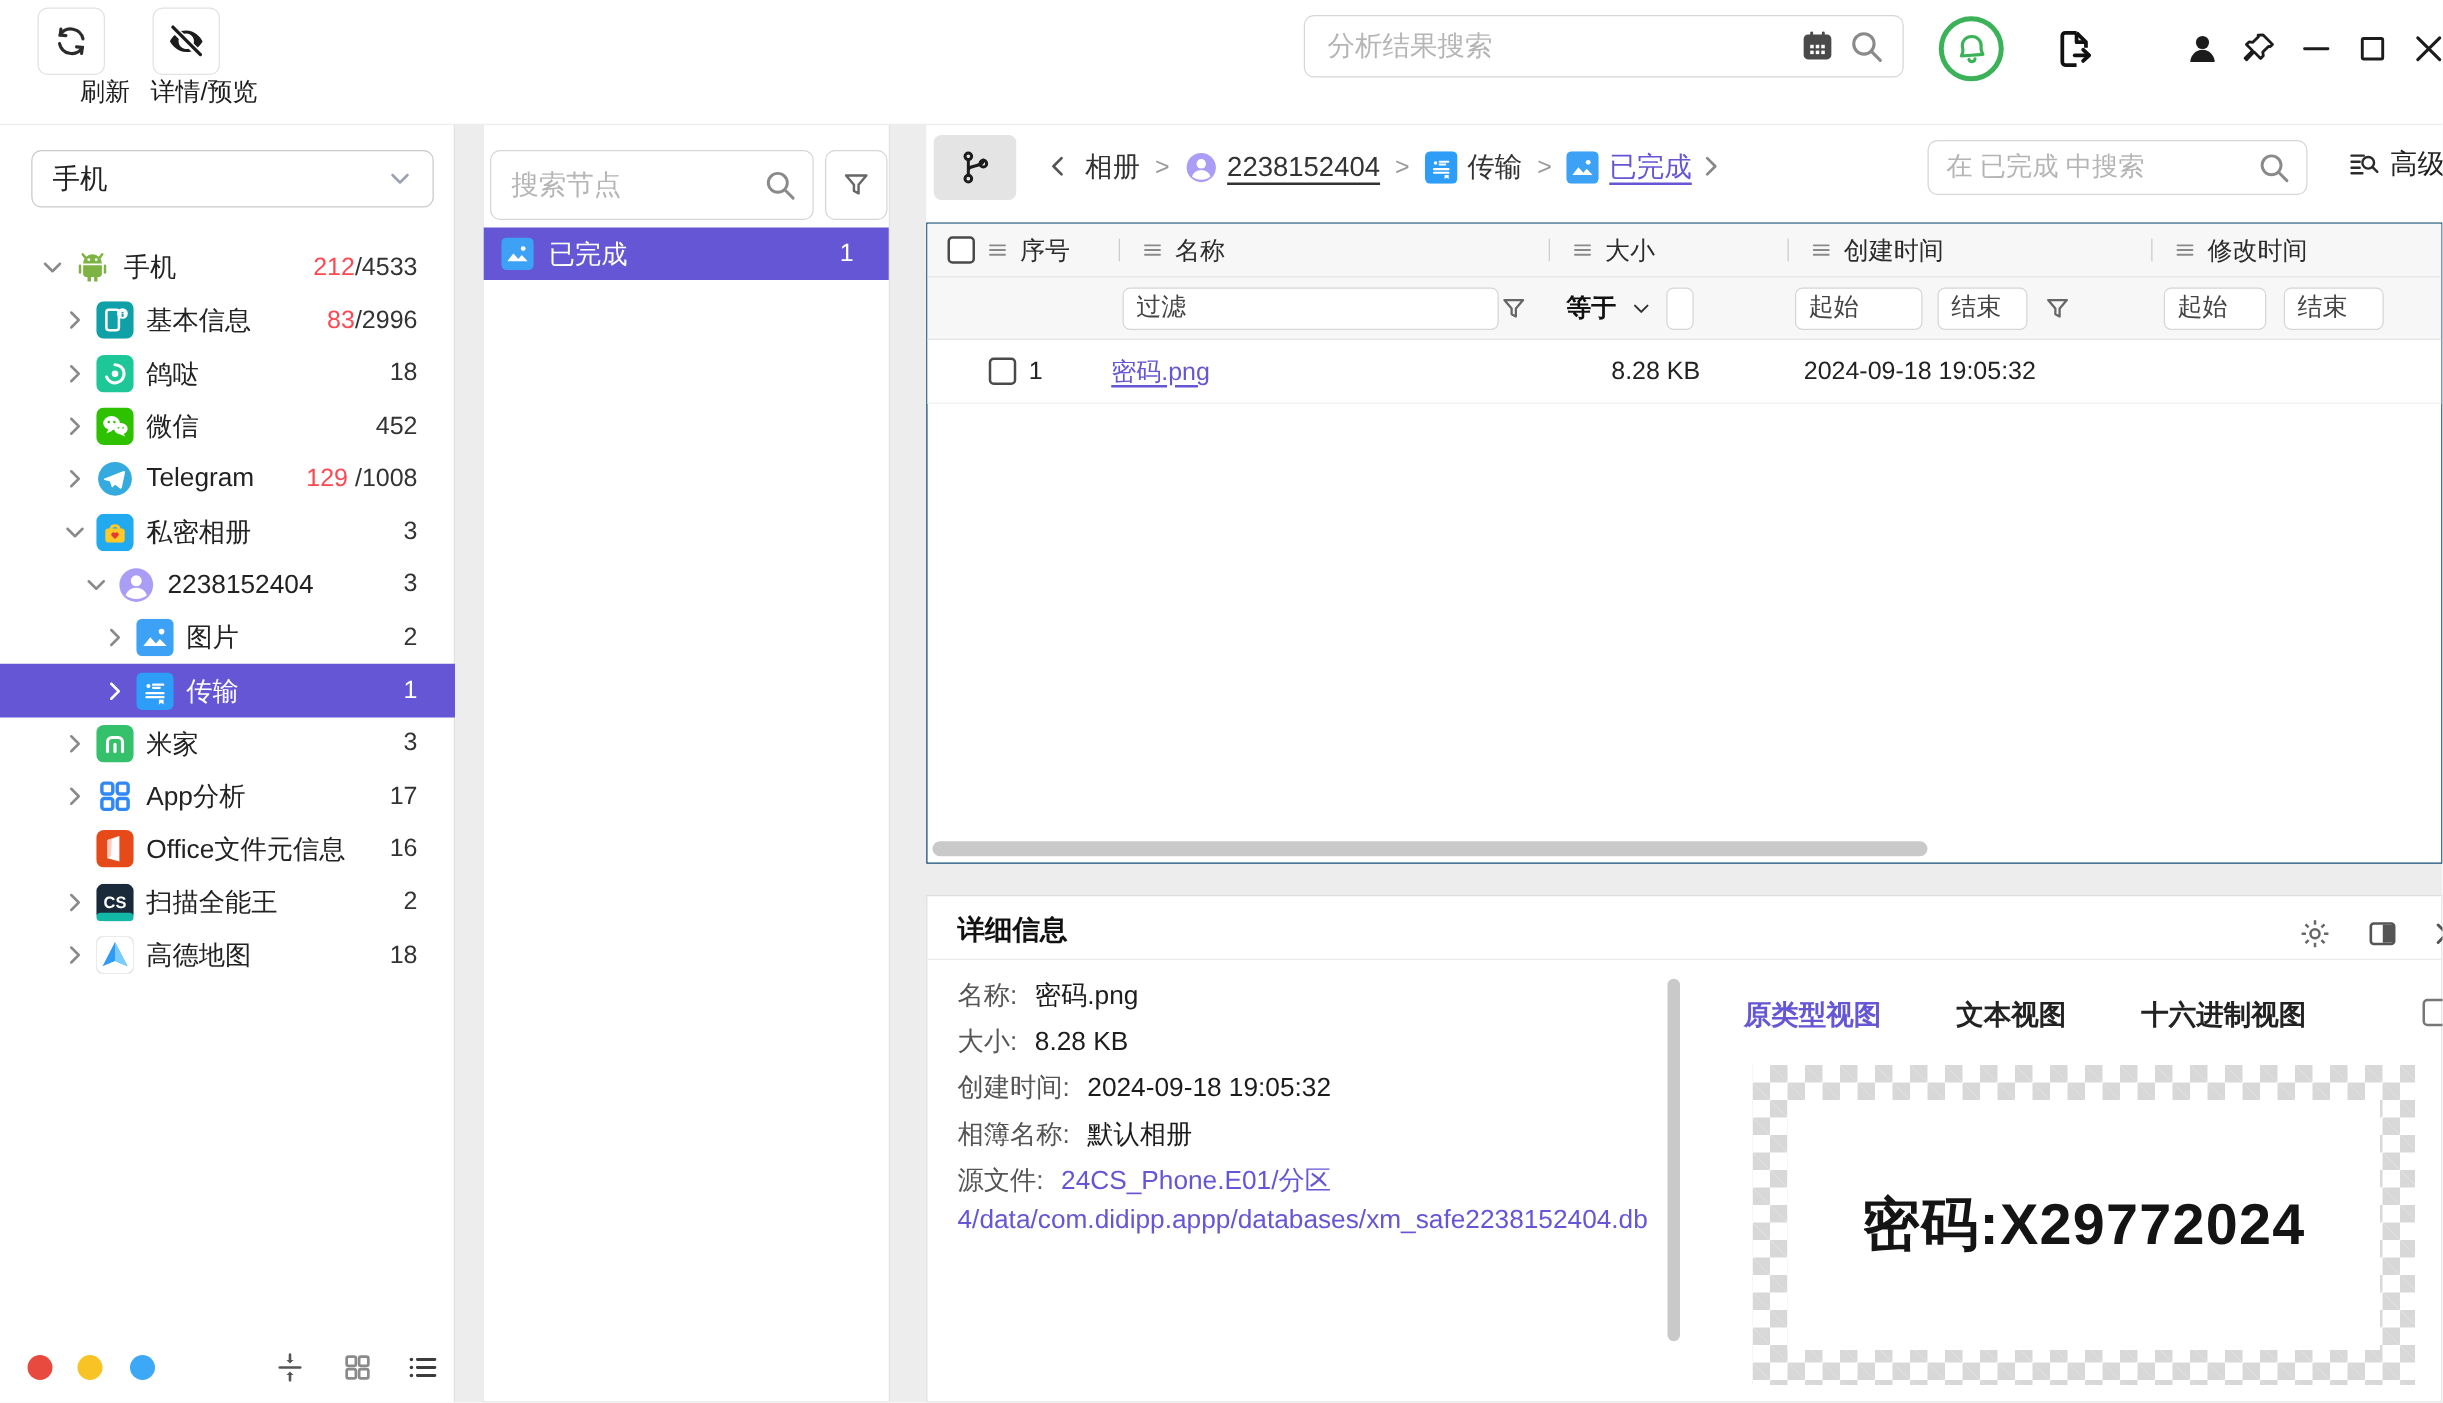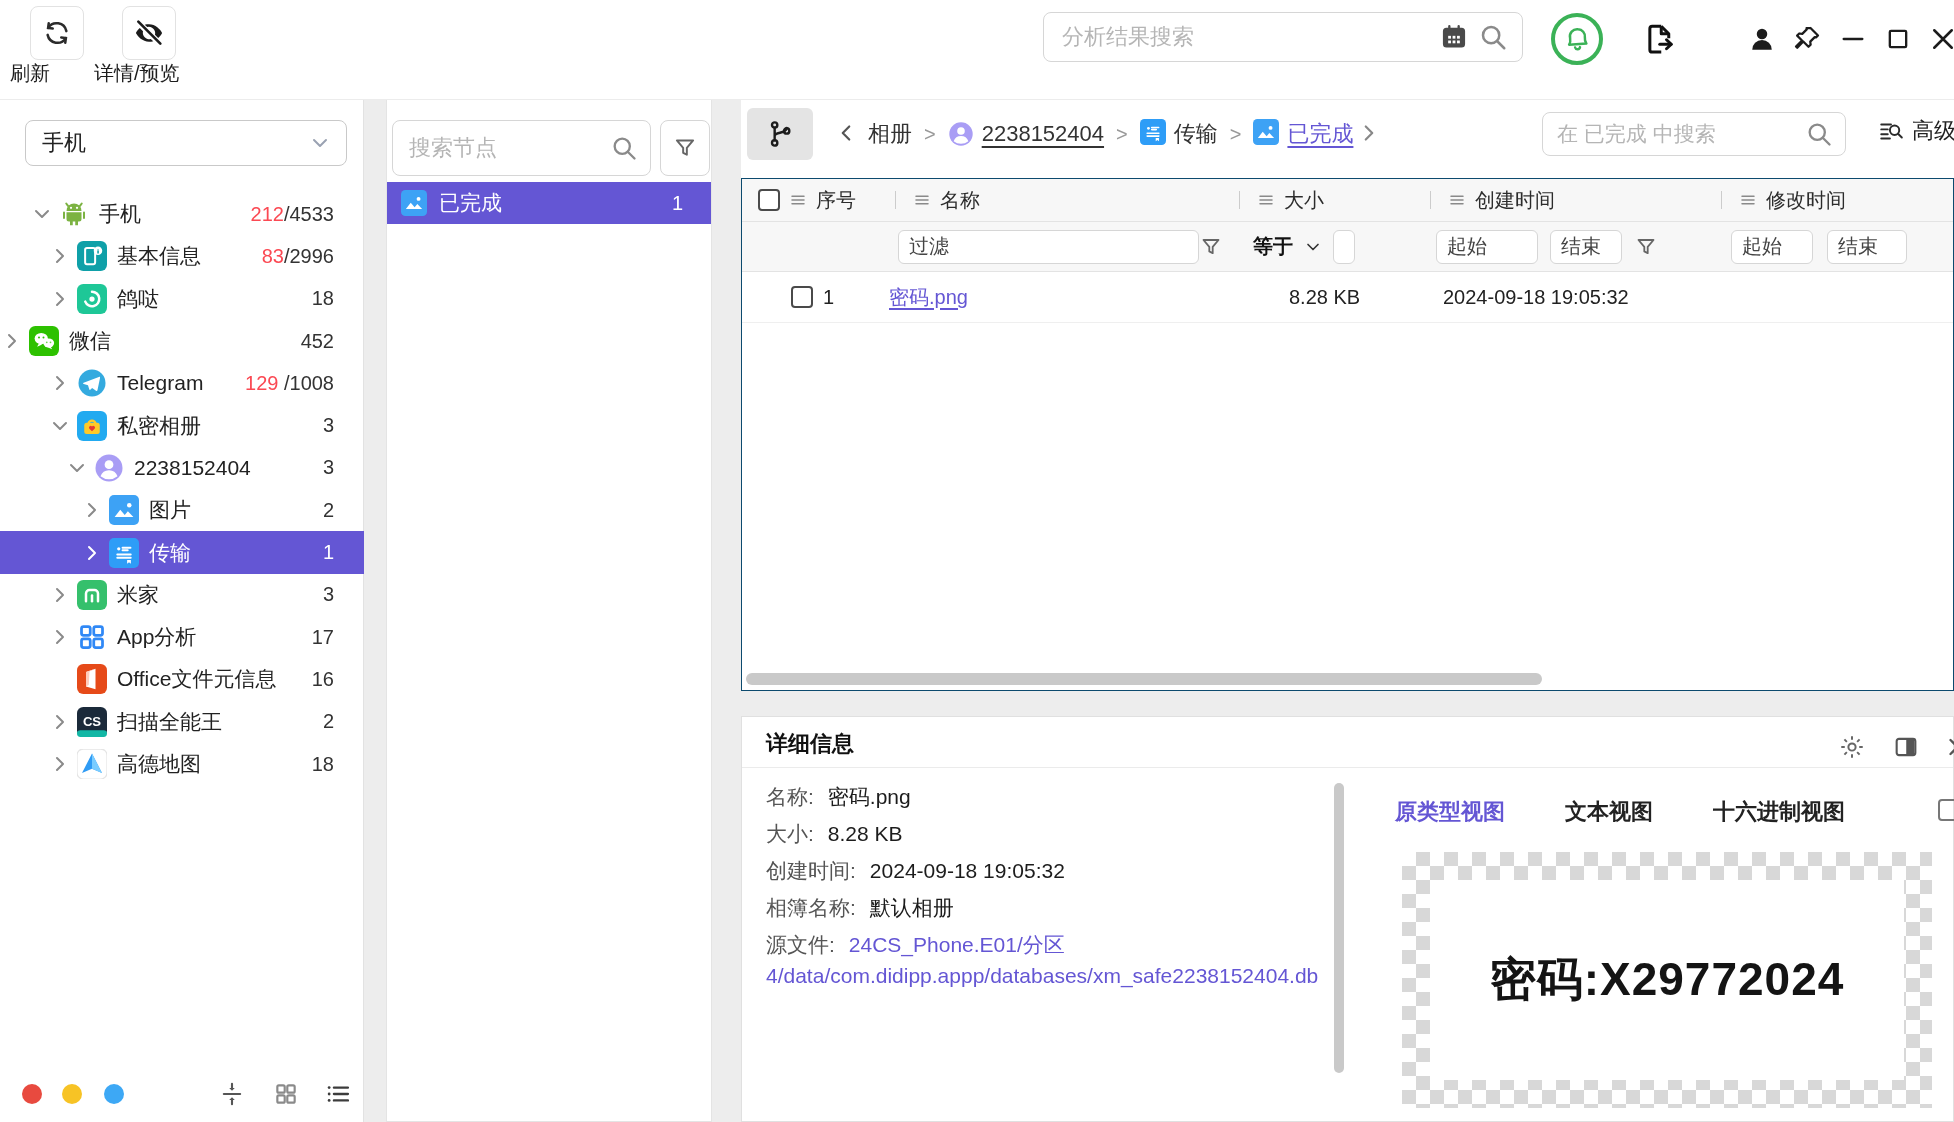--- a/index.html
+++ b/index.html
@@ -15,7 +15,7 @@
 .topbar{position:absolute;left:0;top:0;width:1954px;height:100px;background:#fff;border-bottom:1px solid #ececec;z-index:5}
 .toolbtn{position:absolute;top:6px;width:54px;height:54px;border:1px solid #e2e2e2;border-radius:8px;
   display:flex;align-items:center;justify-content:center;background:#fff}
-.toollbl{position:absolute;top:60px;font-size:20px;color:#1d1d1d;text-align:left;white-space:nowrap}
+.toollbl{position:absolute;top:60px;font-size:20px;color:#1d1d1d;text-align:right;white-space:nowrap}
 .gsearch{position:absolute;left:1043px;top:12px;width:480px;height:50px;padding:0 14px 0 18px;font-size:22px}
 .gsearch .icon{margin-left:10px}
 .bellbtn{position:absolute;left:1551px;top:13px;width:52px;height:52px;border:4px solid #3bb257;border-radius:50%;

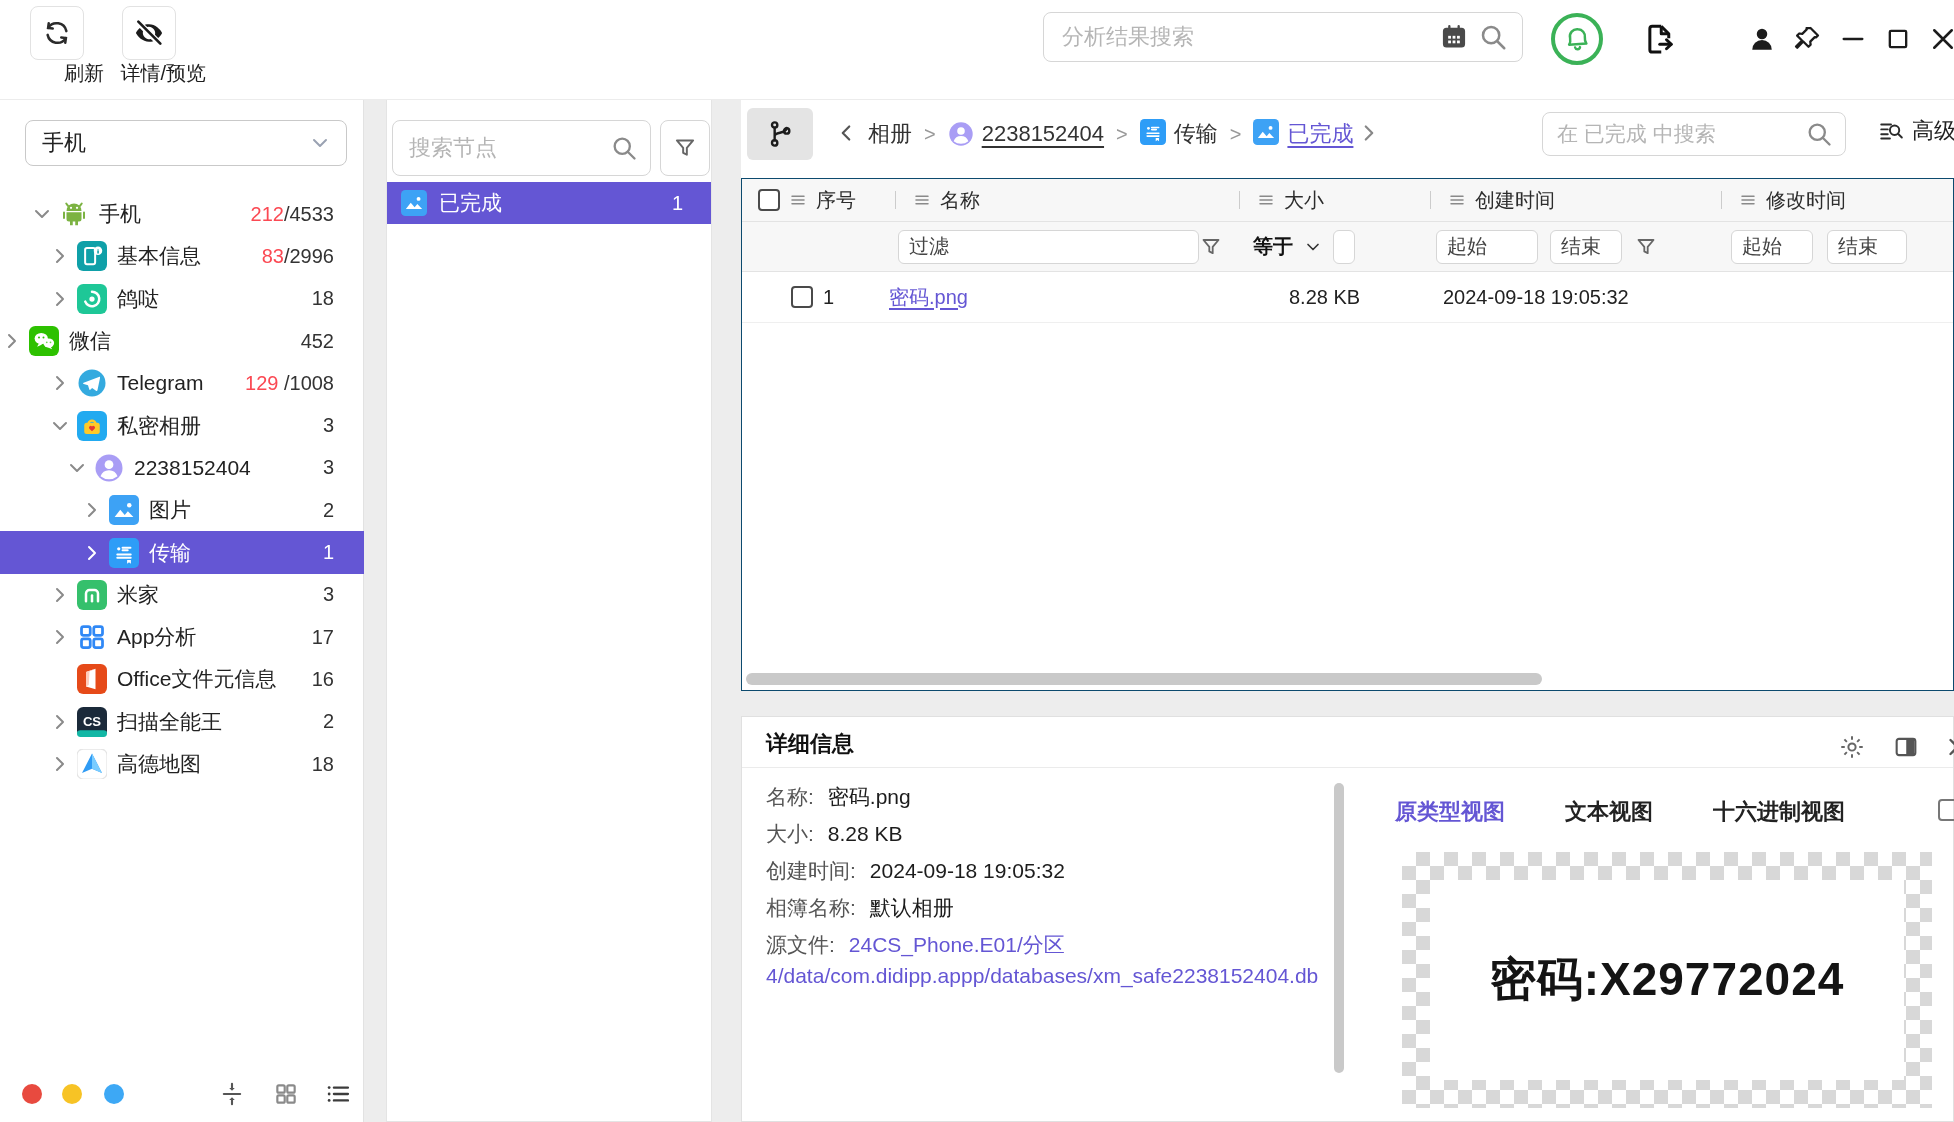--- a/index.html
+++ b/index.html
@@ -63,7 +63,7 @@
 .bc{position:absolute;left:127px;top:8px;height:52px;display:flex;align-items:center;gap:10px;font-size:22px;color:#333}
 .bc .sep{color:#999;font-size:20px;margin:0 2px}
 .bc .bci{width:26px;height:26px}
-.bc .bitem{display:flex;align-items:flex-start;gap:8px;white-space:nowrap}
+.bc .bitem{display:flex;align-items:center;gap:8px;white-space:nowrap}
 .bc .u{text-decoration:underline;text-underline-offset:5px}
 .bc .active{color:#6456d4}
 .bfwd{position:absolute;left:615px;top:20px;width:26px;height:26px;color:#888}

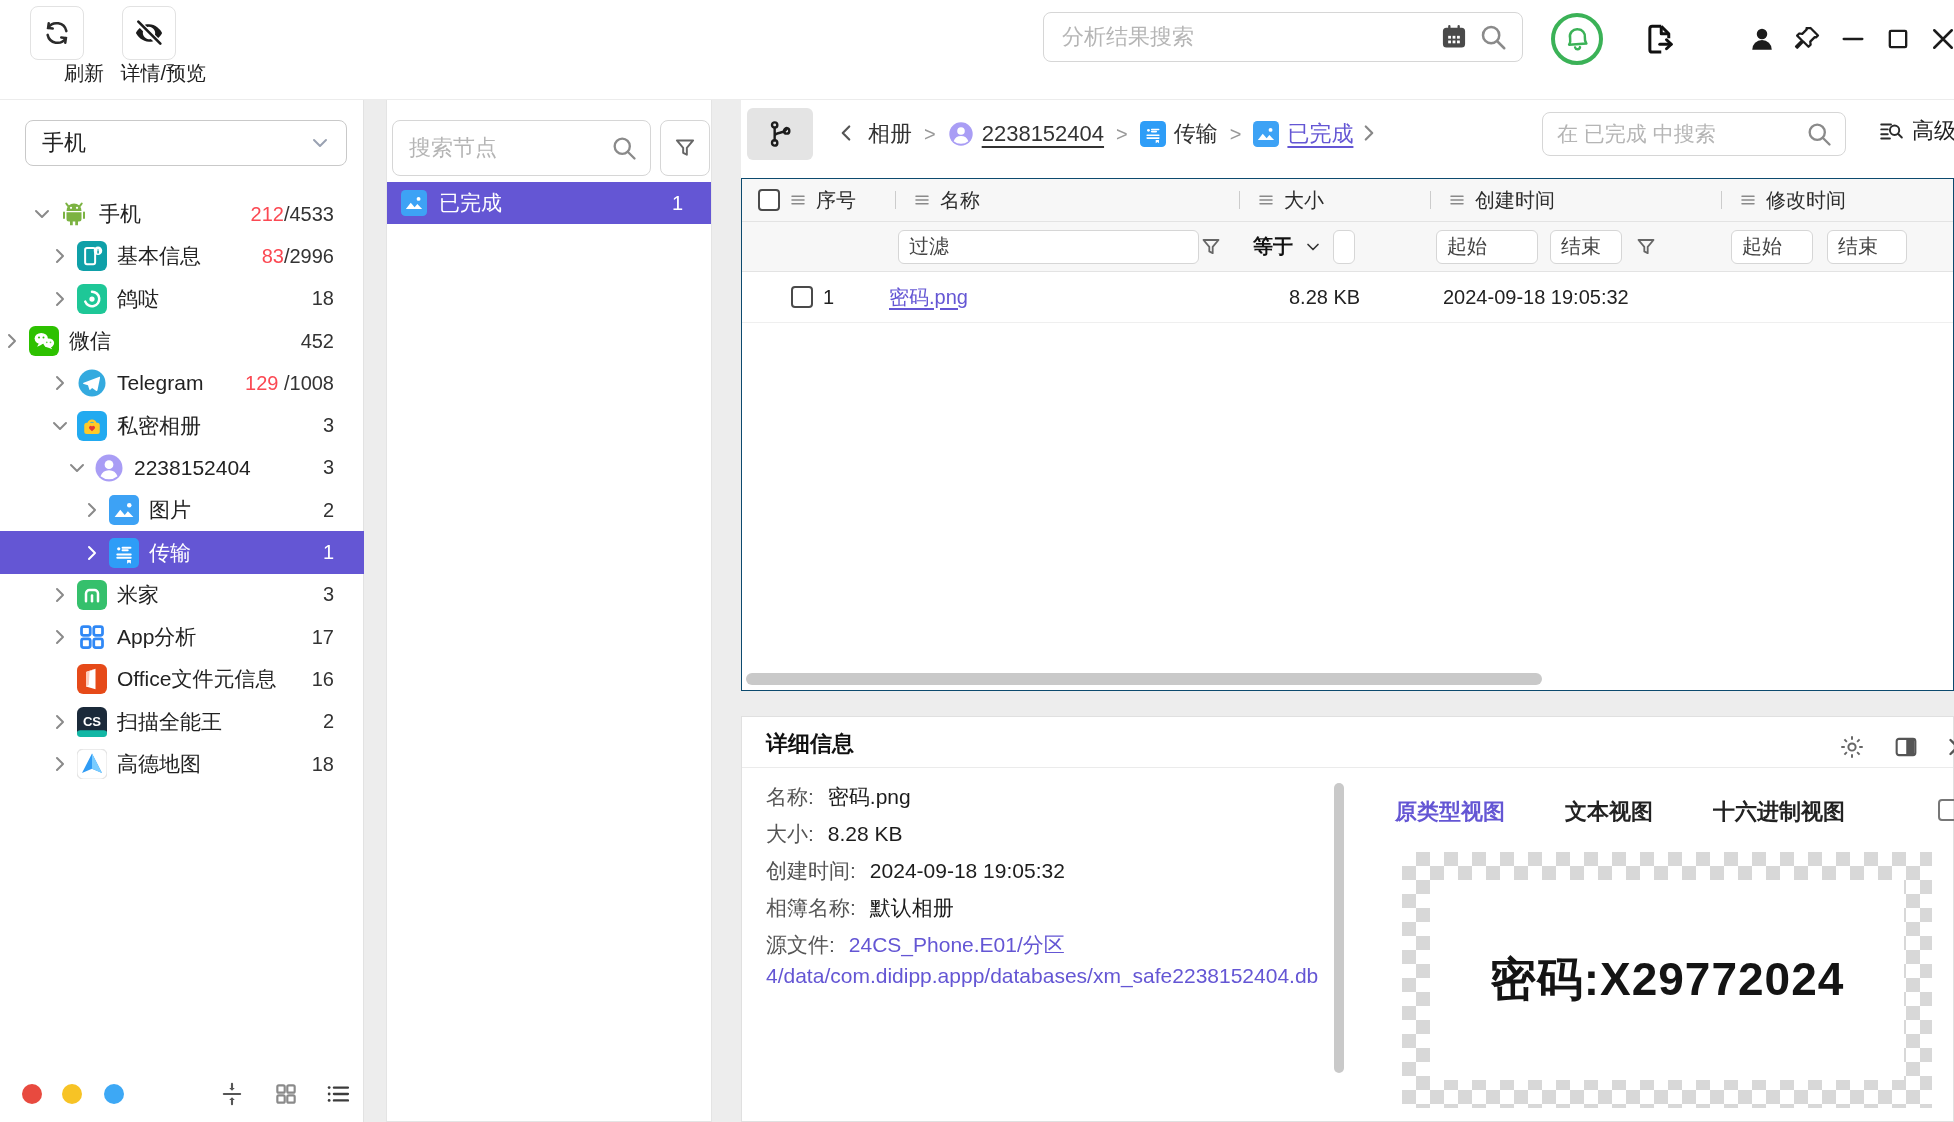--- a/index.html
+++ b/index.html
@@ -303,7 +303,7 @@
     <span class="tcount"><i class="red"></i><i class="plain">18</i></span>
   </div>
 
-  <div class="trow" style="">
+  <div class="trow" style="padding-left: 48px;">
     <span class="icon arrow">
           <svg xmlns="http://www.w3.org/2000/svg" viewBox="0 0 24 24">
             <path d="M9 6l6 6-6 6" fill="none" stroke="currentColor" stroke-width="2" stroke-linecap="round" stroke-linejoin="round"></path>

